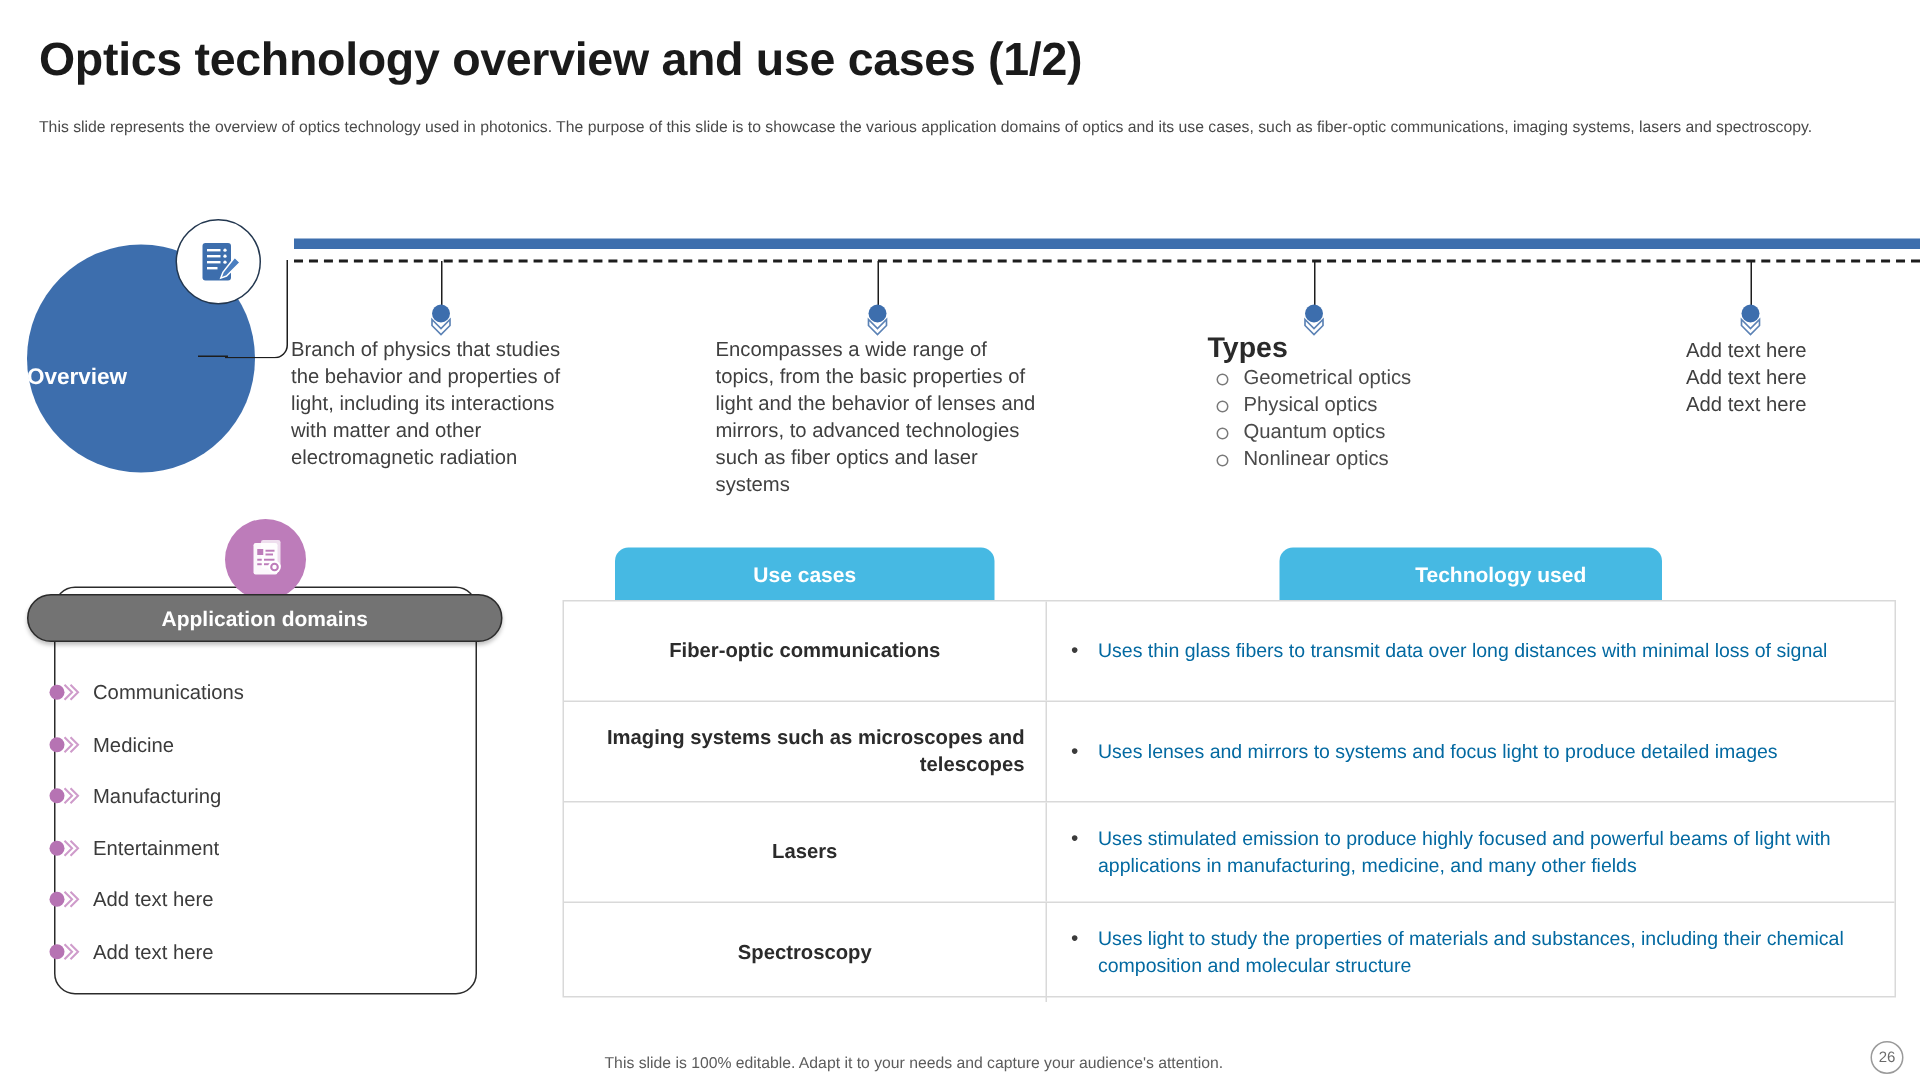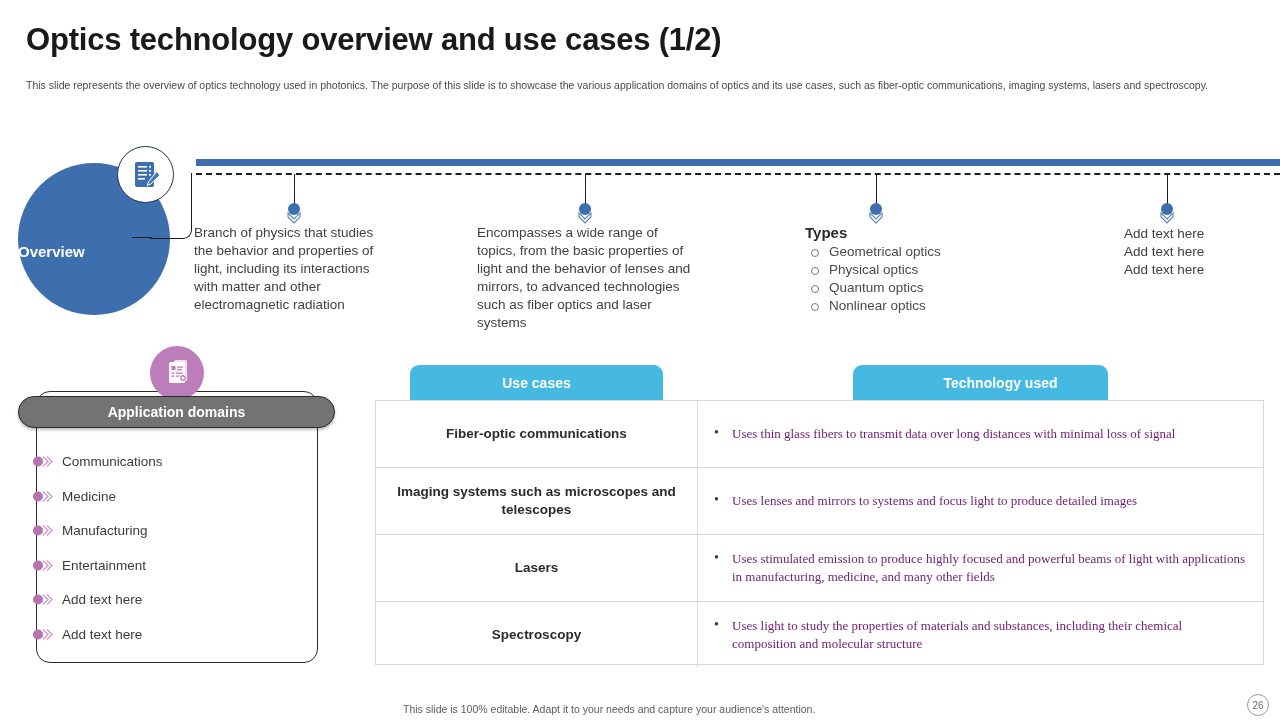--- a/index.html
+++ b/index.html
@@ -47,7 +47,7 @@
   .tl-col { position: absolute; top: 224px; font-size: 13.5px; line-height: 18px; color: #3f3f3f; }
   .tl-col.center { text-align: left; }
 
-  .types-head { font-weight: bold; color: #2a2a2a; font-size: 15px; margin-bottom: 1px; }
+  .types-head { font-weight: bold; color: #2a2a2a; font-size: 19px; margin-bottom: 1px; }
   .types-list { list-style: none; }
   .types-list li {
     position: relative; padding-left: 24px; line-height: 18px;

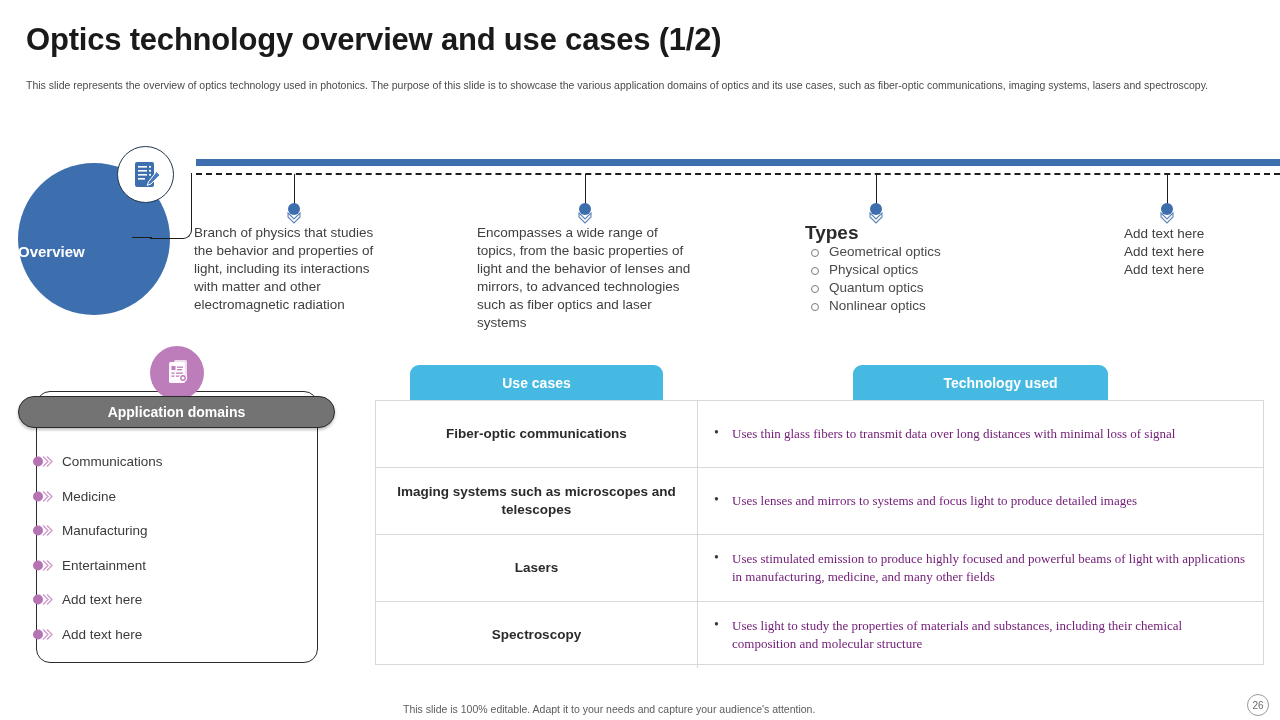--- a/index.html
+++ b/index.html
@@ -128,7 +128,7 @@
   .trow:last-child { border-bottom: none; }
   .cell-left {
     width: 322px; min-height: 66px; display: flex; align-items: center;
-    justify-content: center; text-align: center; padding: 6px 14px;
+    justify-content: center; text-align: right; padding: 6px 14px;
     font-size: 13.5px; font-weight: bold; color: #2b2b2b; line-height: 18px;
     border-right: 1px solid #d9d9d9;
   }

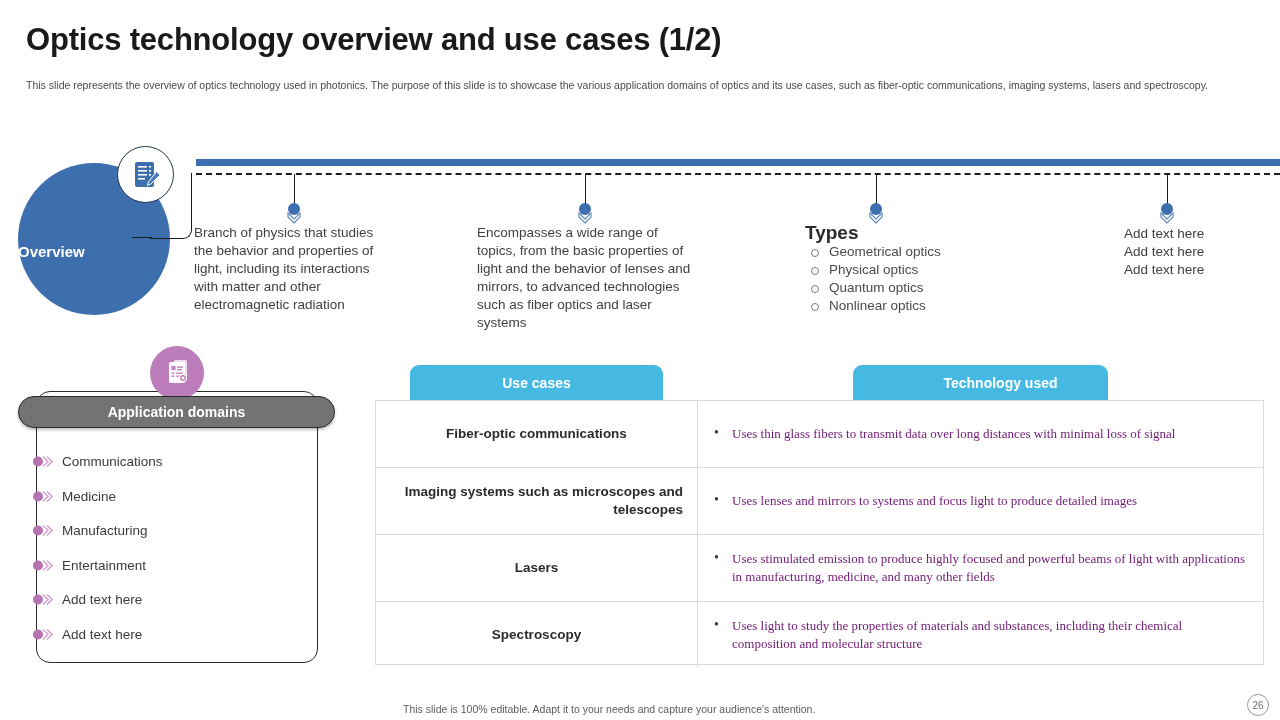--- a/index.html
+++ b/index.html
@@ -137,8 +137,8 @@
     padding: 8px 16px 8px 12px;
   }
   .cell-right .bul {
-    font-size: 13px; color: #701a75; line-height: 18px;
-    position: relative; padding-left: 22px; font-family: Liberation Serif, serif;
+    font-size: 13px; color: #0369a1; line-height: 18px;
+    position: relative; padding-left: 22px;
   }
   .cell-right .bul::before {
     content: "\2022"; position: absolute; left: 4px; top: -1px;

